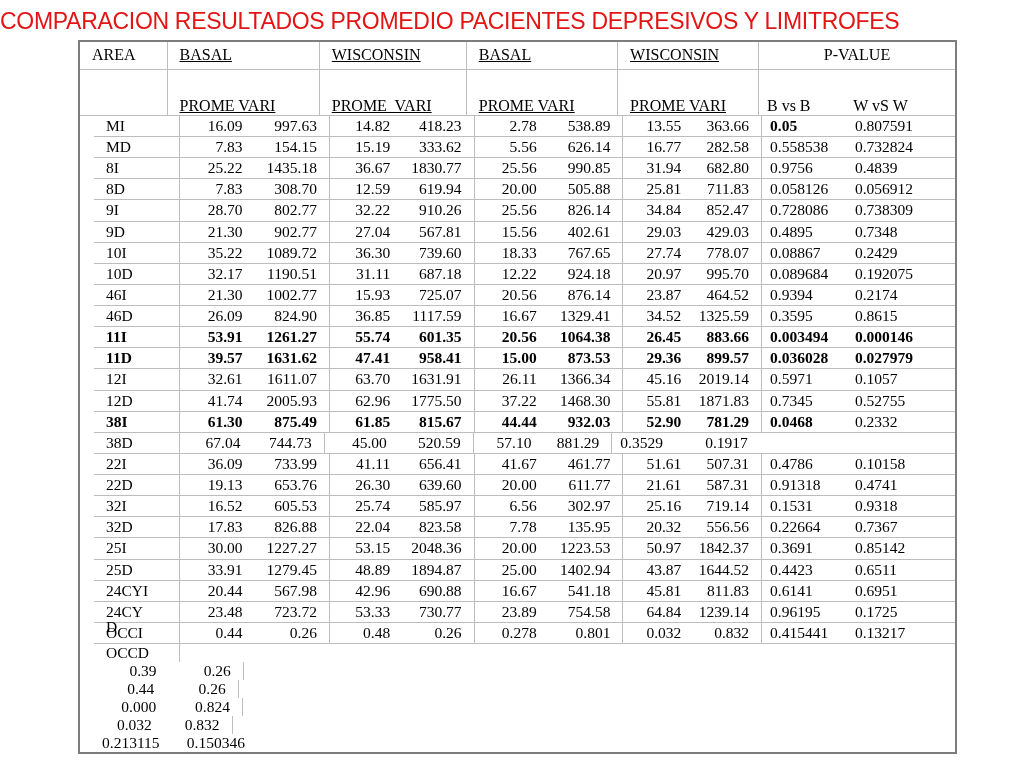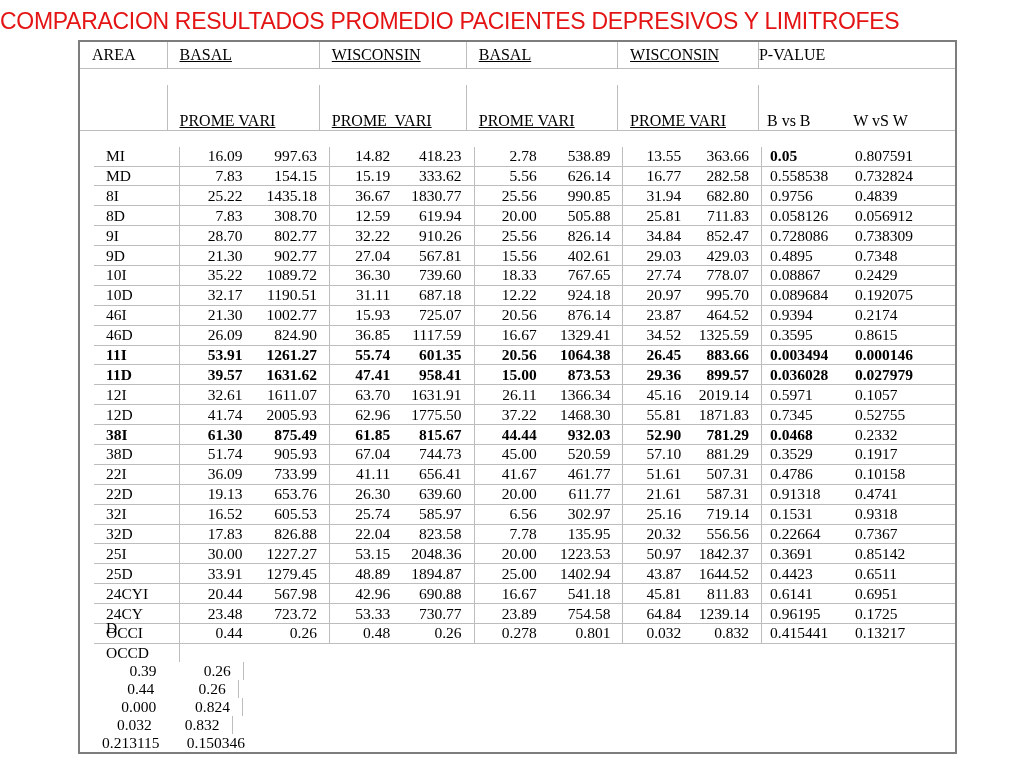--- a/index.html
+++ b/index.html
@@ -10,7 +10,7 @@
          font-size:23px;letter-spacing:-0.3px;white-space:nowrap;}
   .tbl{position:absolute;left:78px;top:40px;width:879px;height:714px;
        border:2px solid #7d7d7d;display:flex;flex-direction:column;
-       font-size:15.5px;color:#000;background:#fff;box-sizing:border-box;gap:16px;}
+       font-size:15.5px;color:#000;background:#fff;box-sizing:border-box;}
   .row{display:flex;border-bottom:1px solid #bdbdbd;align-items:stretch;overflow:visible;}
   .hdr{flex:1.1;font-size:16px;}
   #tbody{flex:26;display:flex;flex-direction:column;}

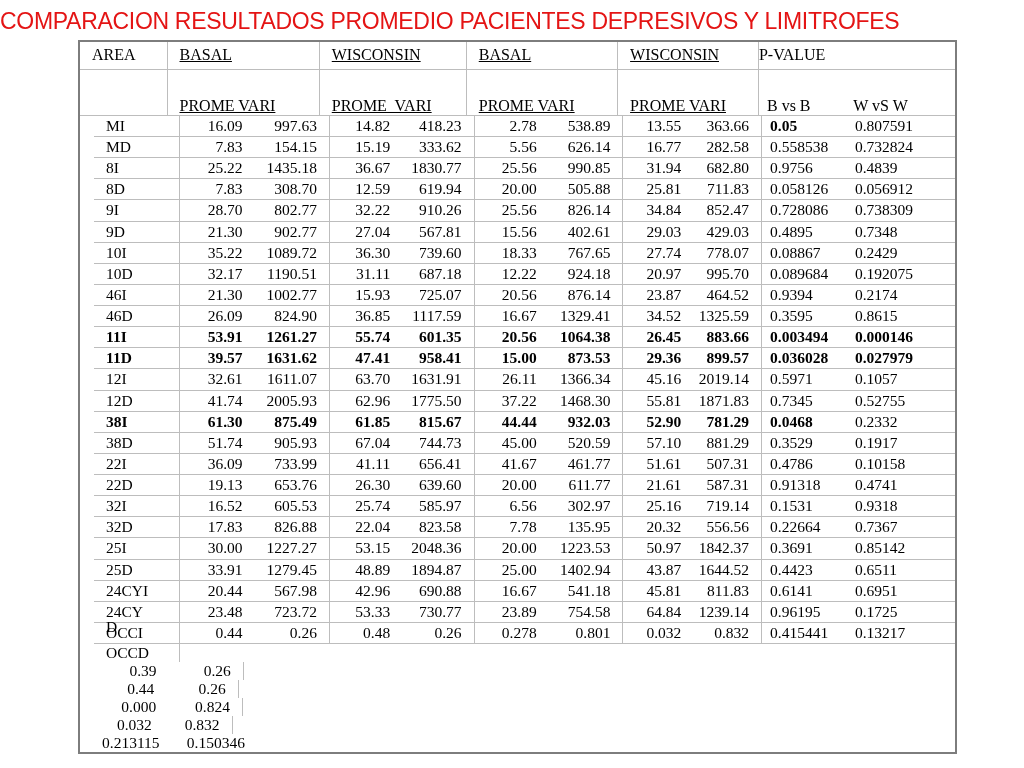--- a/index.html
+++ b/index.html
@@ -30,7 +30,7 @@
   .c-pv .v1{flex:0 0 44%;padding-left:8px;}
   .c-pv .v2{flex:1;}
   .hl{padding-left:12px;text-decoration:underline;}
-  .hc{justify-content:flex-start;padding-left:0;}
+  .hc{justify-content:center;padding-left:0;}
   .subhead{white-space:pre;margin-top:27px;}
   .b{font-weight:bold;}
   .wrapD{position:absolute;left:12px;top:calc(100% - 3px);line-height:1;z-index:3;}

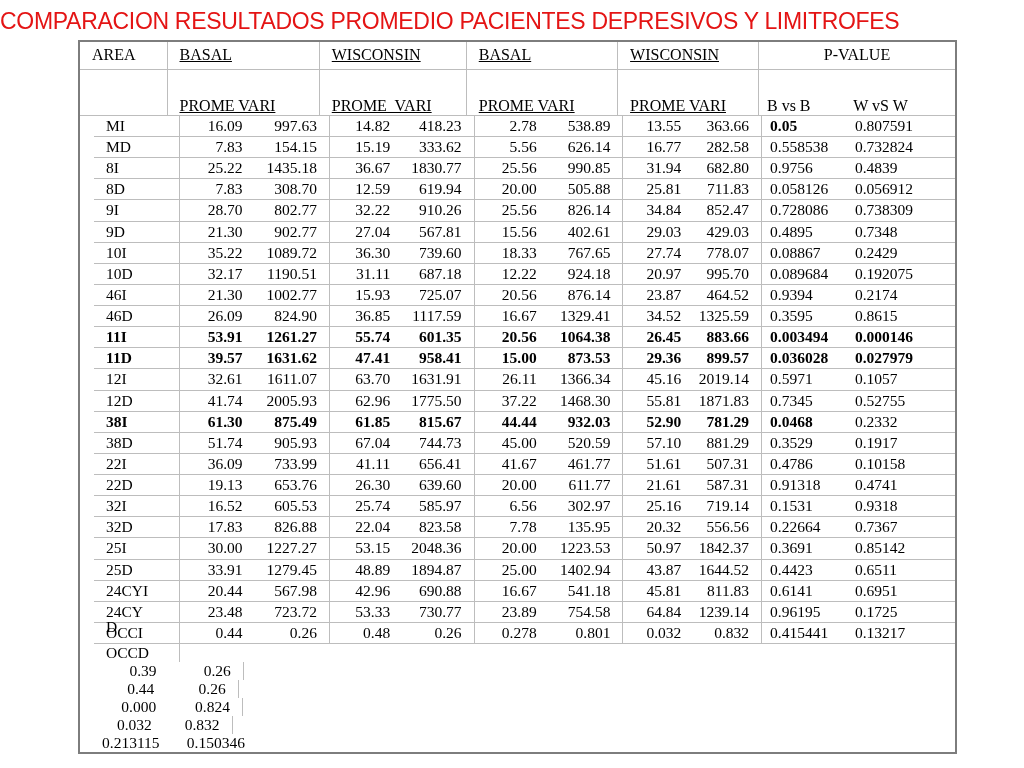--- a/index.html
+++ b/index.html
@@ -462,10 +462,6 @@
         <div class="cell c-area">
           <span>38D</span>
         </div>
-        <div class="cell pair c-b1">
-          <span class="p1">51.74</span>
-          <span class="p2">905.93</span>
-        </div>
         <div class="cell pair c-w1">
           <span class="p1">67.04</span>
           <span class="p2">744.73</span>

